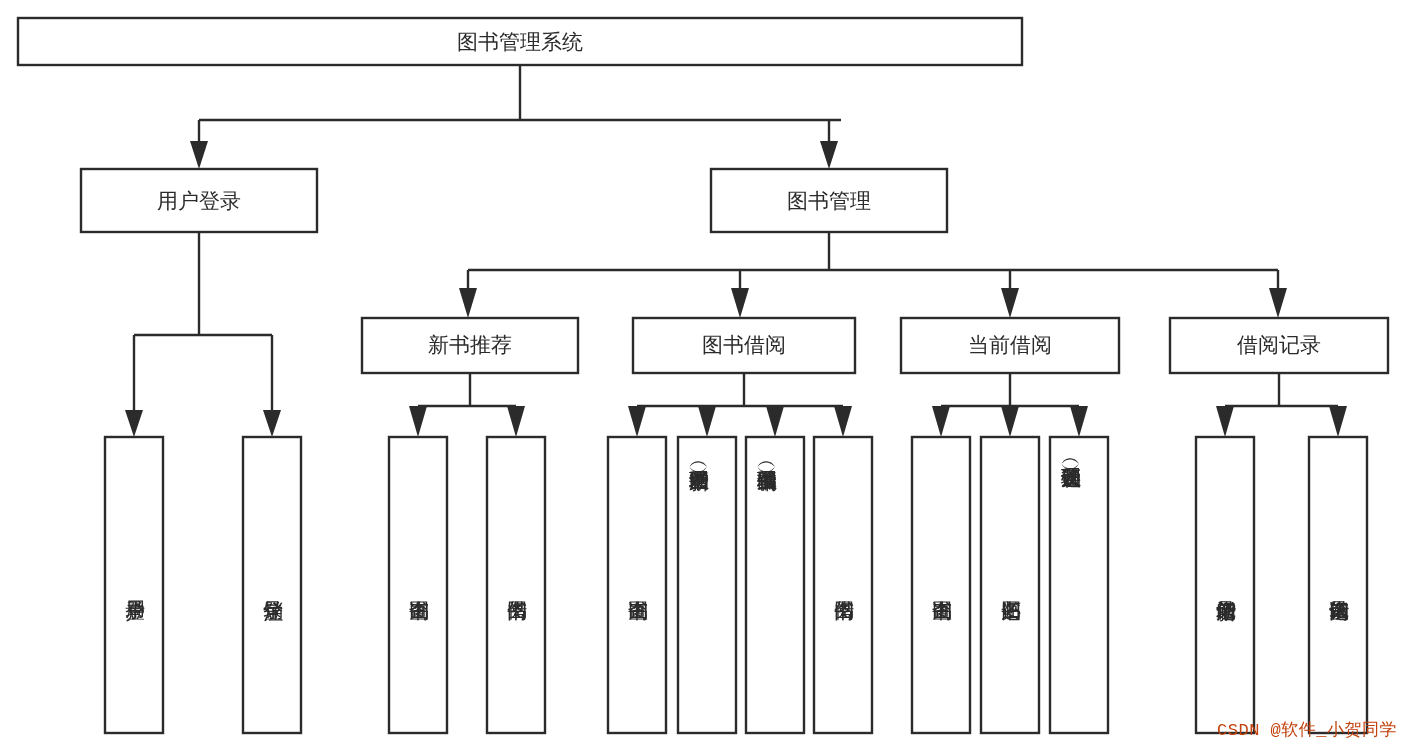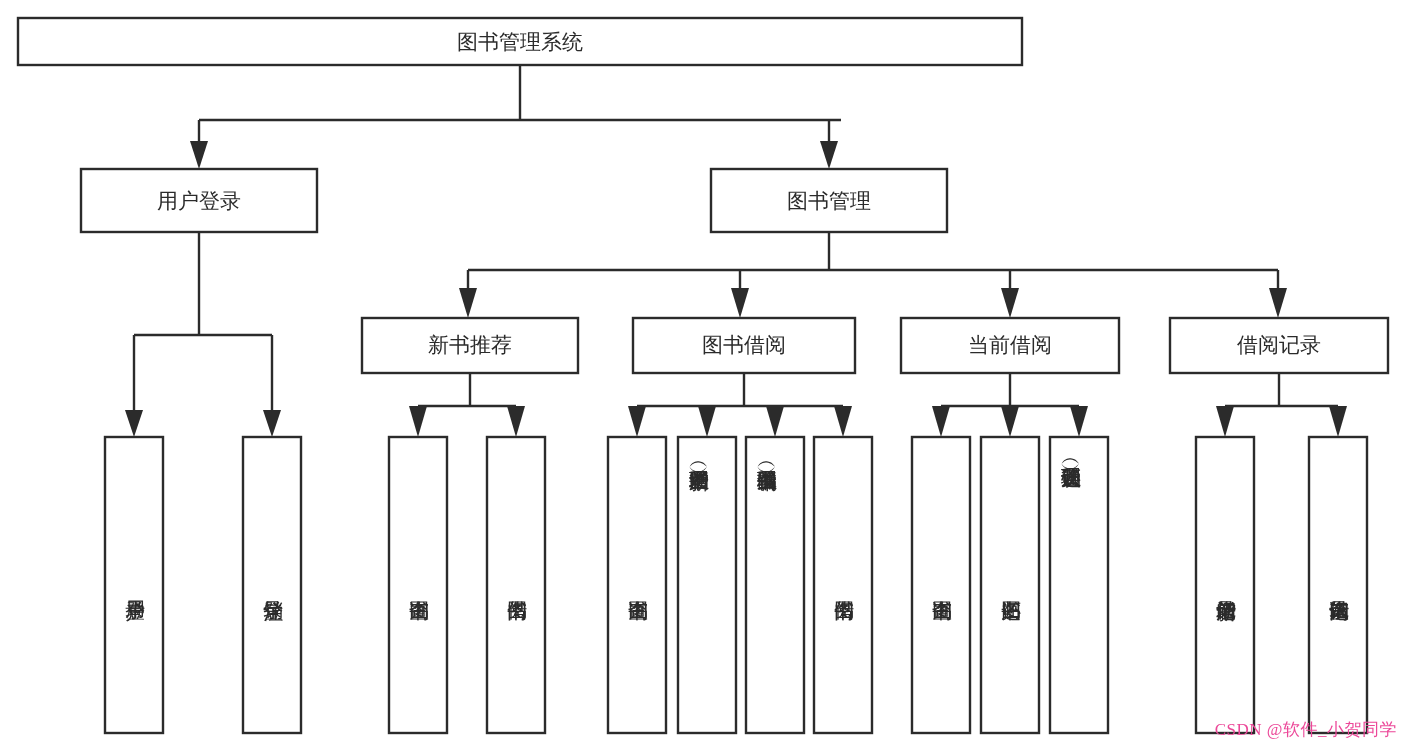--- a/index.html
+++ b/index.html
@@ -49,9 +49,9 @@
     position: absolute;
     right: 8px;
     bottom: 6px;
-    color: #ec4899;
+    color: #c2410c;
     font-size: 17px;
-    font-family: Liberation Serif, serif;
+    font-family: Liberation Mono, monospace;
     white-space: nowrap;
     letter-spacing: 0.5px;
     user-select: none;

